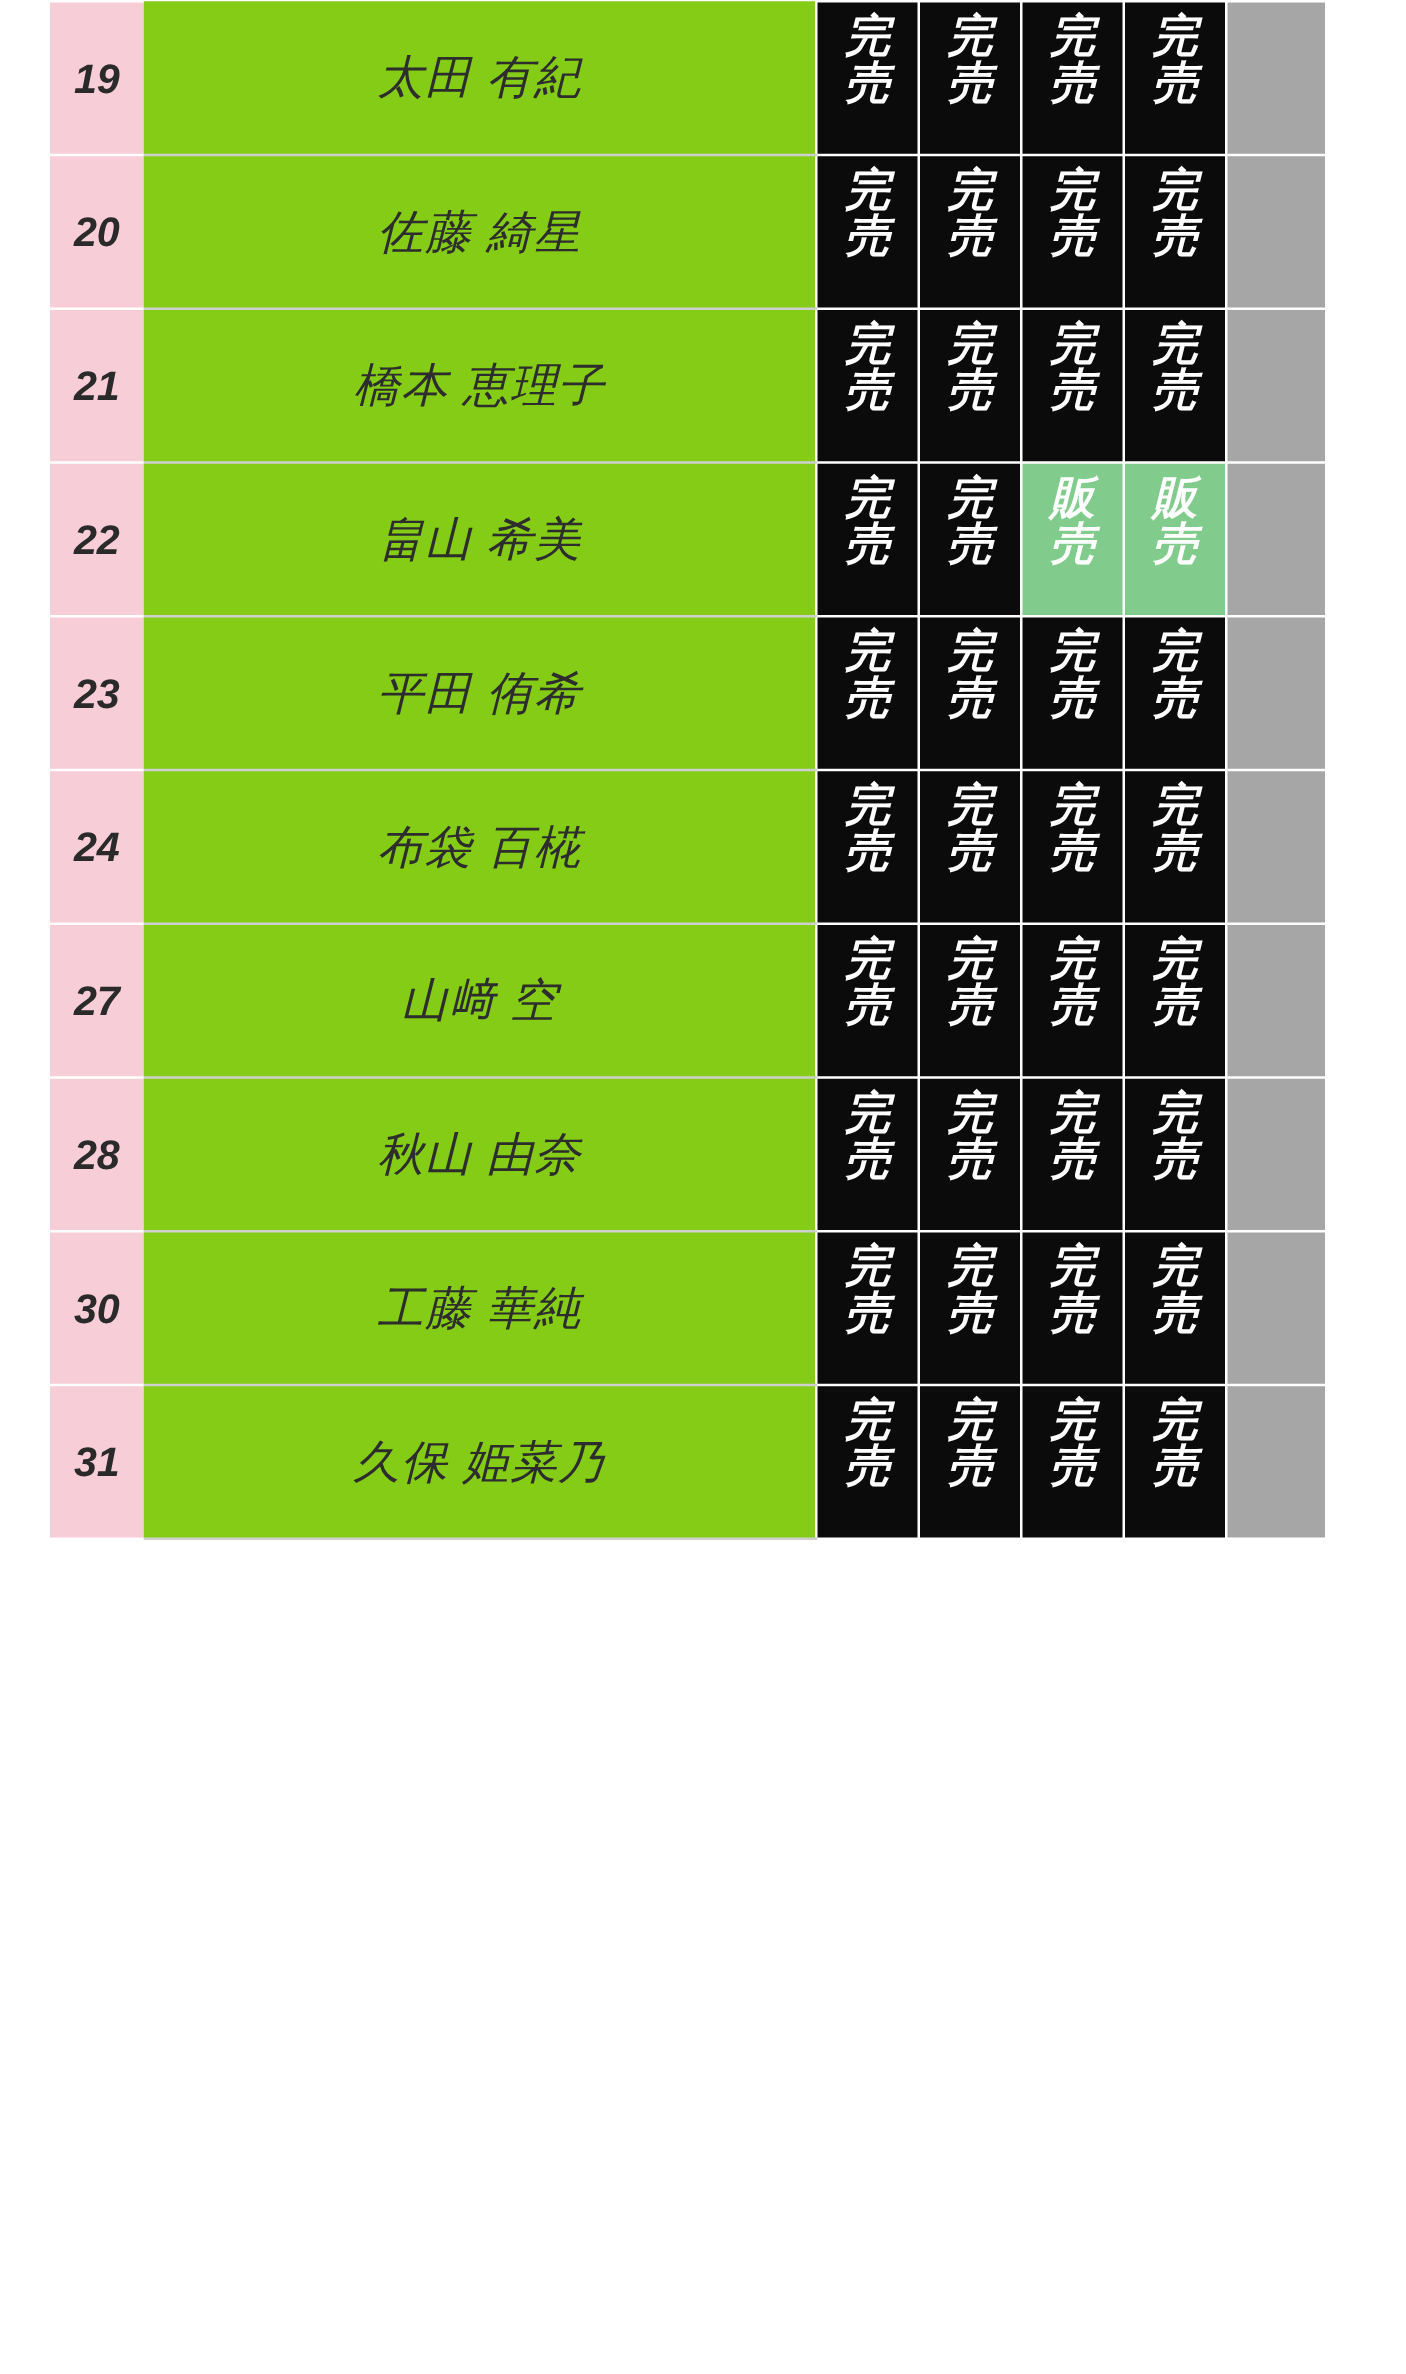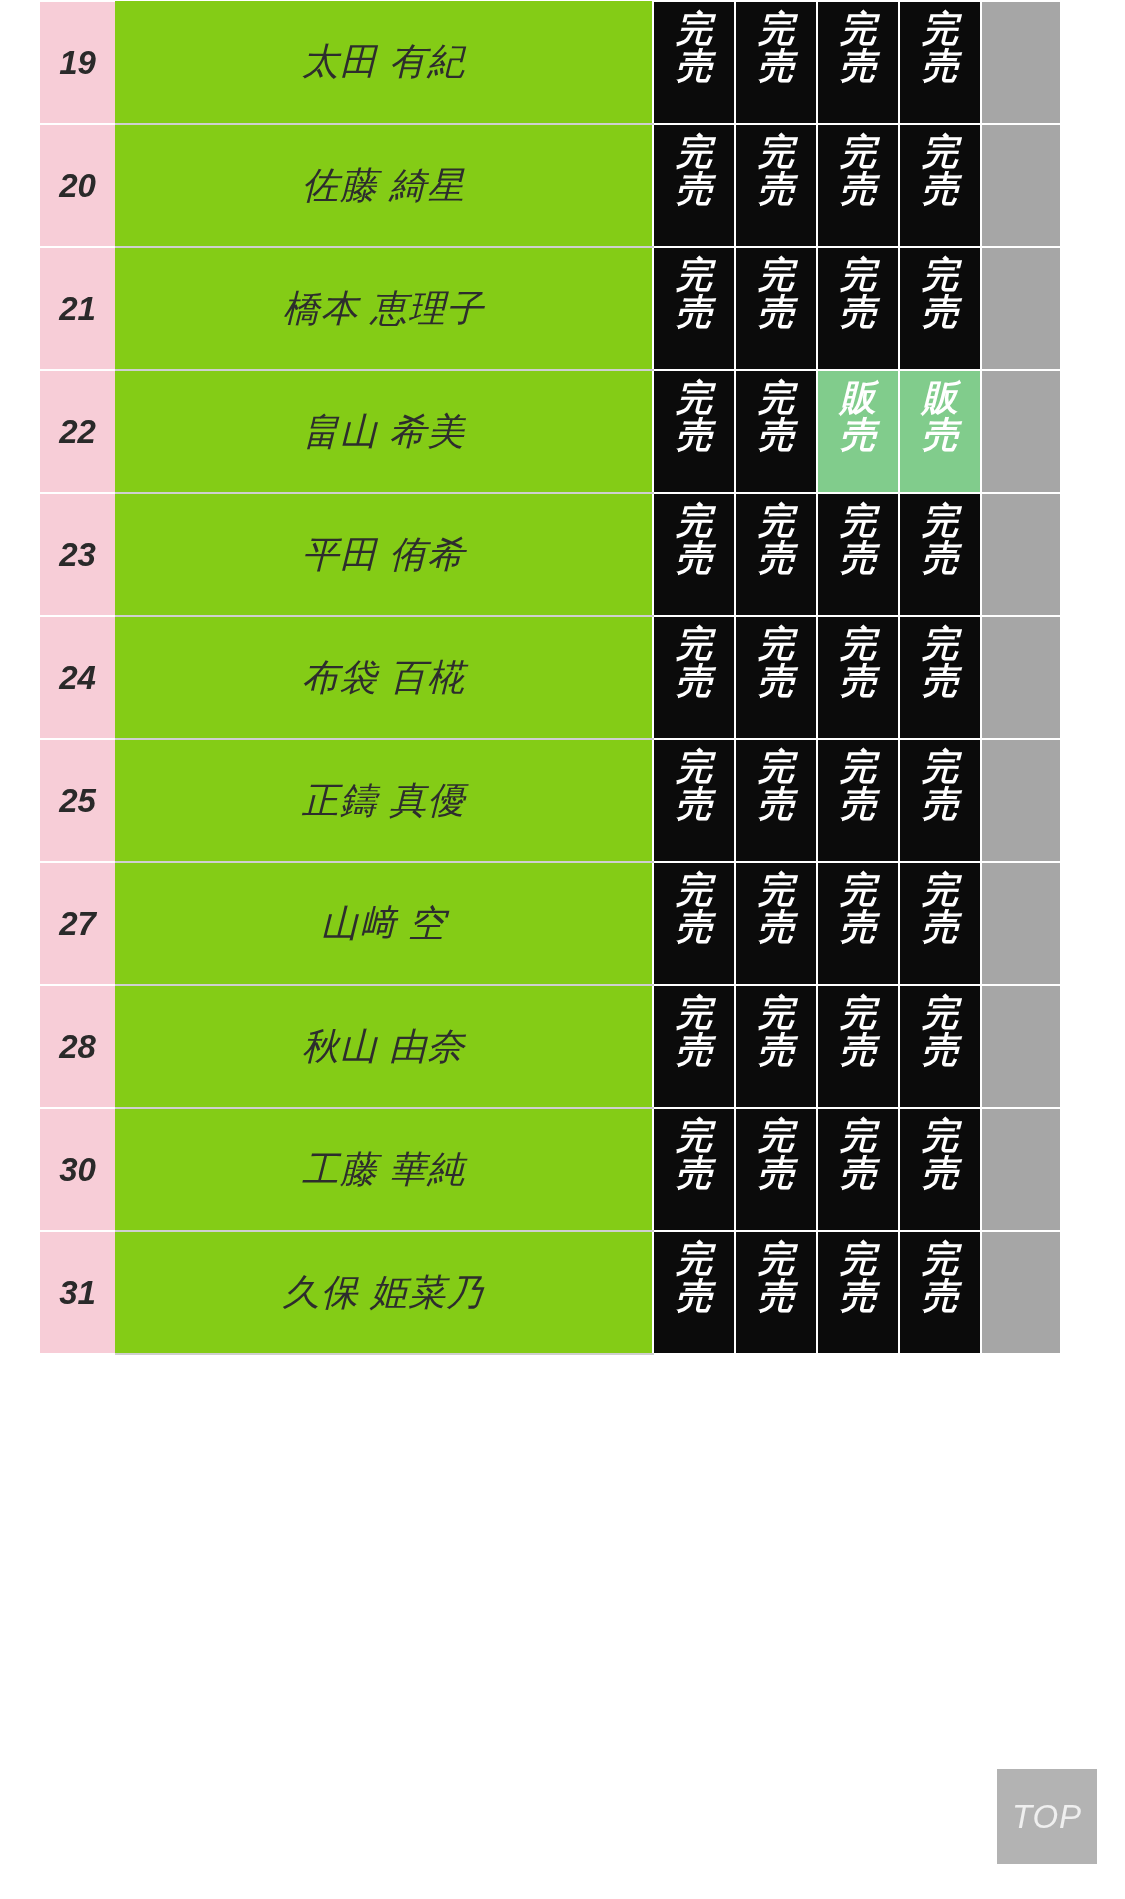--- a/index.html
+++ b/index.html
@@ -197,16 +197,6 @@
         </tr>
         <tr>
           <td class="cell-gap"></td>
-          <td class="cell-num">25</td>
-          <td class="cell-name">正鑄 真優</td>
-          <td class="cell-slot"><div class="badge sold"><span>完</span><span>売</span></div></td>
-          <td class="cell-slot"><div class="badge sold"><span>完</span><span>売</span></div></td>
-          <td class="cell-slot"><div class="badge sold"><span>完</span><span>売</span></div></td>
-          <td class="cell-slot"><div class="badge sold"><span>完</span><span>売</span></div></td>
-          <td class="cell-tail"></td>
-        </tr>
-        <tr>
-          <td class="cell-gap"></td>
           <td class="cell-num">27</td>
           <td class="cell-name">山﨑 空</td>
           <td class="cell-slot"><div class="badge sold"><span>完</span><span>売</span></div></td>

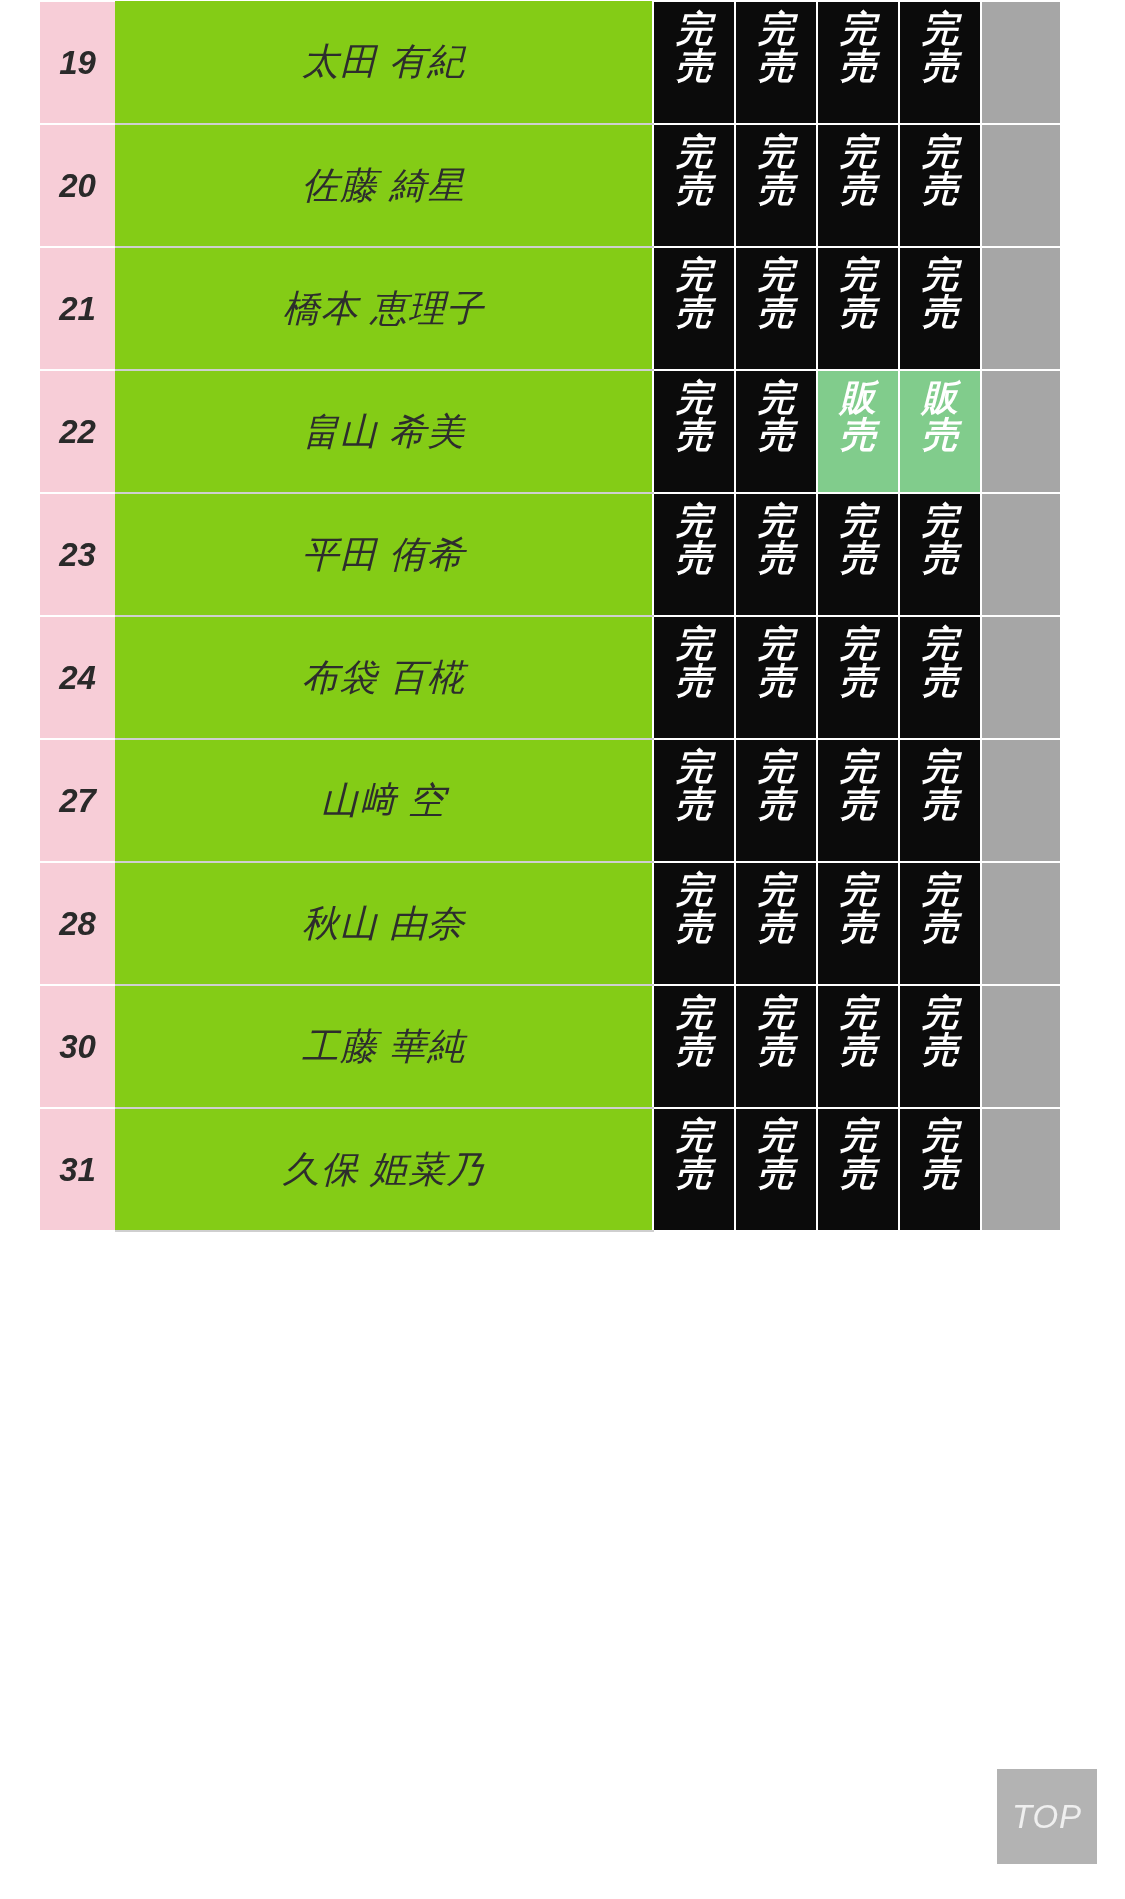--- a/index.html
+++ b/index.html
@@ -240,7 +240,6 @@
 
   <div class="right-gutter"></div>
 
-  <div class="top-button">TOP</div>
 
 </div>
 

